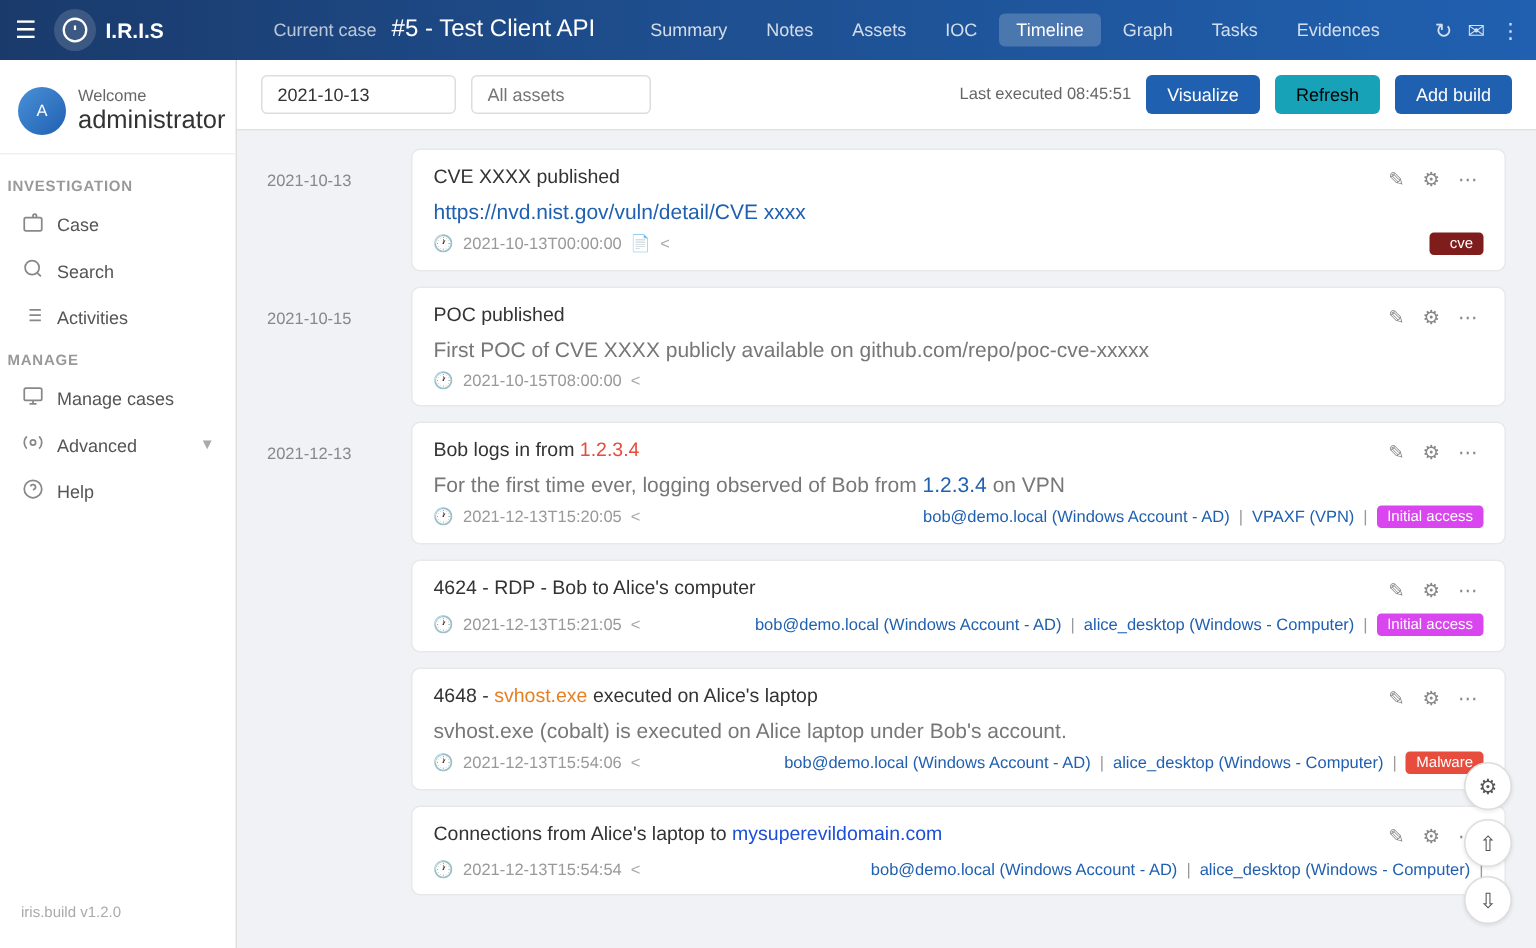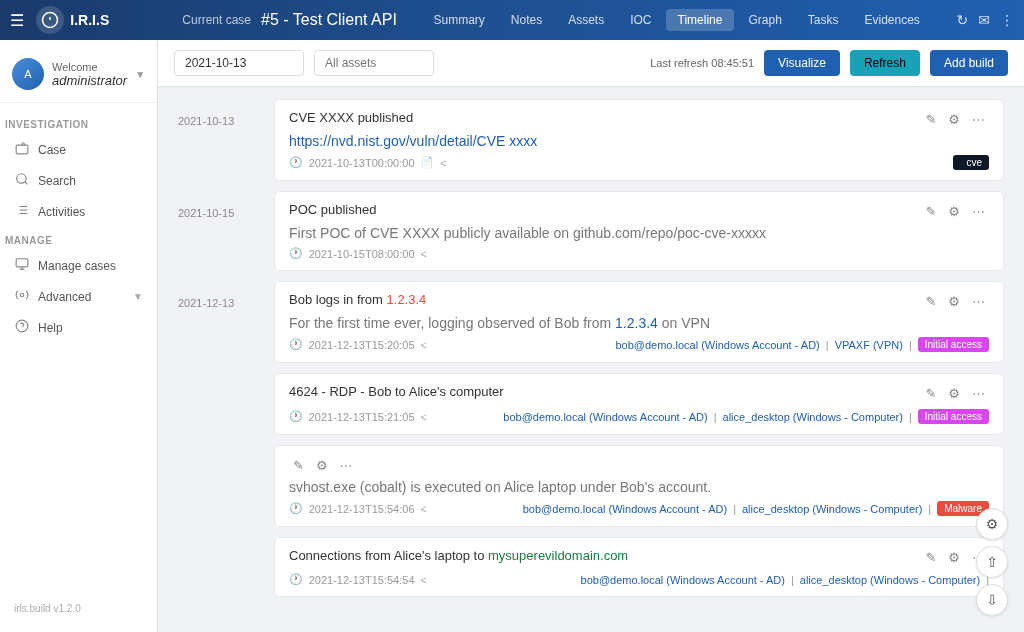--- a/index.html
+++ b/index.html
@@ -205,7 +205,7 @@
       <input class="date-input" type="text" value="2021-10-13" style="">
       <input class="assets-select" type="text" placeholder="All assets" style="">
       <div class="toolbar-right">
-        <span class="refresh-label">Last refresh 08:45:51</span>
+        <span class="refresh-label">Last executed 08:45:51</span>
         <button class="btn btn-visualize">Visualize</button>
         <button class="btn btn-refresh">Refresh</button>
         <button class="btn btn-add">Add build</button>

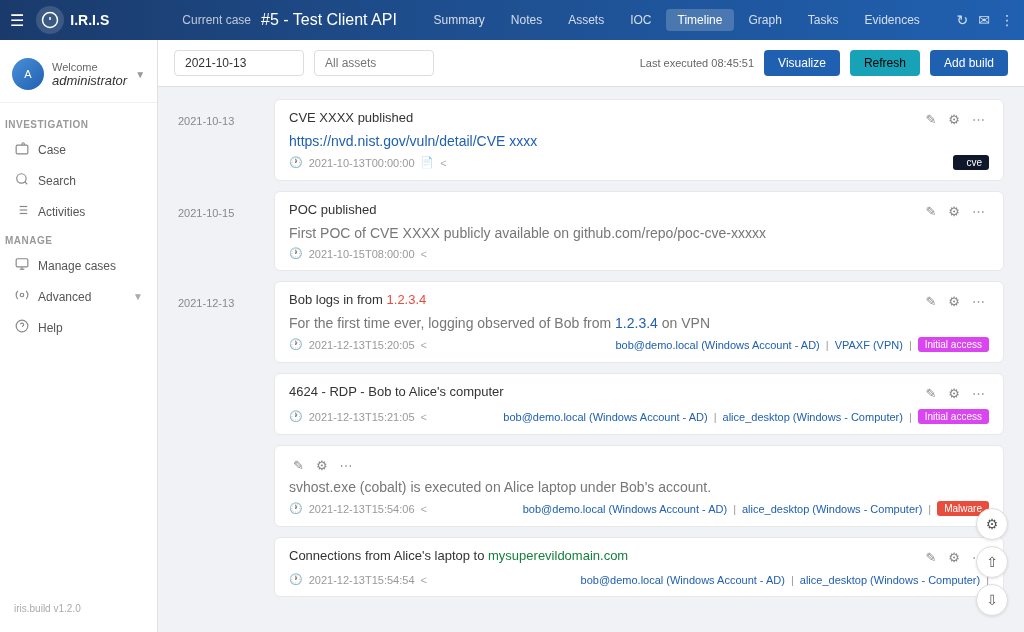--- a/index.html
+++ b/index.html
@@ -27,7 +27,7 @@
     .avatar { width: 32px; height: 32px; border-radius: 50%; background: linear-gradient(135deg, #4a90d9, #2060b0); display: flex; align-items: center; justify-content: center; color: white; font-size: 11px; flex-shrink: 0; }
     .user-info { flex: 1; }
     .user-welcome { font-size: 11px; color: #666; }
-    .user-name { font-size: 13px; color: #333; font-weight: 500; font-style: italic; }
+    .user-name { font-size: 17px; color: #333; font-weight: 500; }
     .chevron-down { font-size: 10px; color: #999; }
     .sidebar-section { font-size: 10px; color: #999; font-weight: 700; text-transform: uppercase; padding: 8px 5px 4px; letter-spacing: 0.5px; }
     .sidebar-item { display: flex; align-items: center; gap: 8px; padding: 7px 14px; cursor: pointer; color: #555; font-size: 12px; }

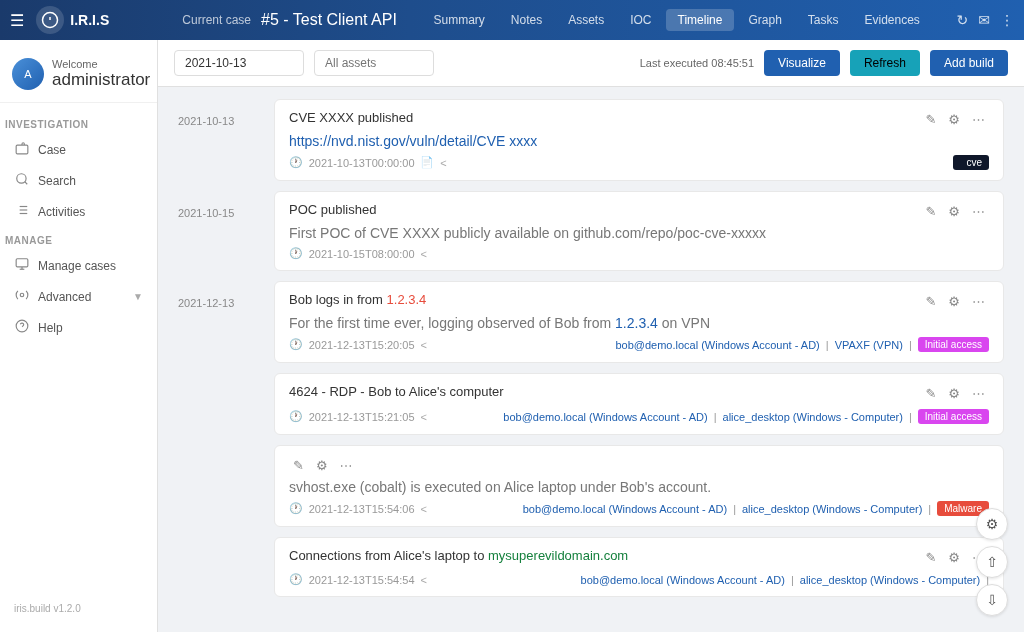--- a/index.html
+++ b/index.html
@@ -64,7 +64,7 @@
     .event-time { font-size: 11px; color: #999; display: flex; align-items: center; gap: 6px; }
     .event-tags { display: flex; gap: 6px; align-items: center; flex-wrap: wrap; justify-content: flex-end; }
     .tag { font-size: 10px; padding: 2px 7px; border-radius: 3px; }
-    .tag-cve { background: #0f172a; color: white; padding-left: 13px; }
+    .tag-cve { background: #7f1d1d; color: white; padding-left: 13px; }
     .tag-initial { background: #d946ef; color: white; }
     .tag-malware { background: #e74c3c; color: white; }
     .tag-link { color: #2060b0; font-size: 11px; }

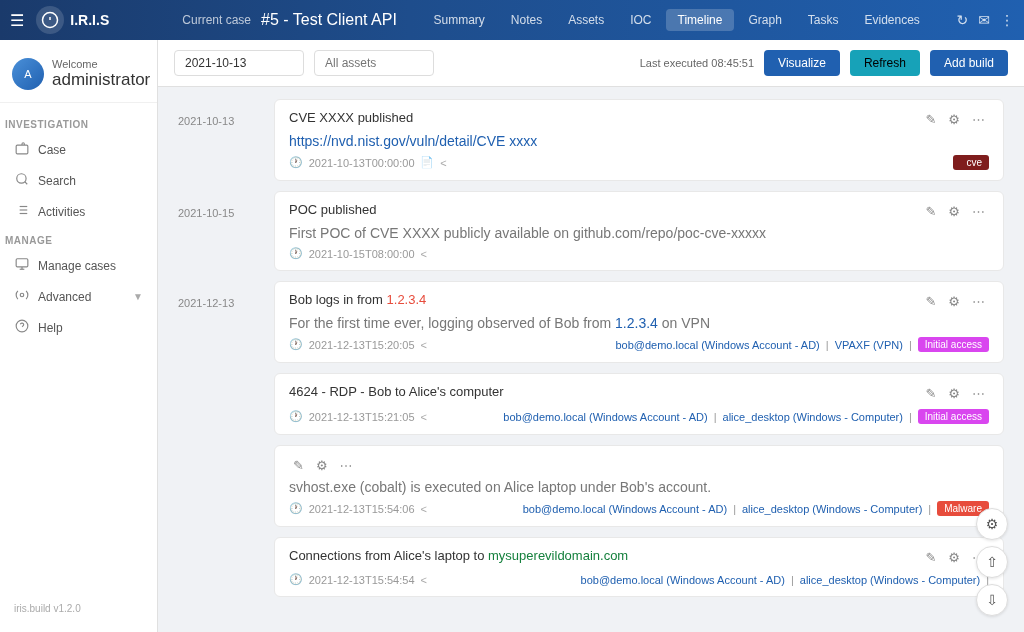--- a/index.html
+++ b/index.html
@@ -329,6 +329,9 @@
         <div class="timeline-date"></div>
         <div class="event-card">
           <div class="event-header">
+            <div class="event-title">
+              4648 - <span class="highlight-orange">svhost.exe</span> executed on Alice's laptop
+            </div>
             <div class="card-actions">
               <span class="action-btn">✎</span>
               <span class="action-btn">⚙</span>

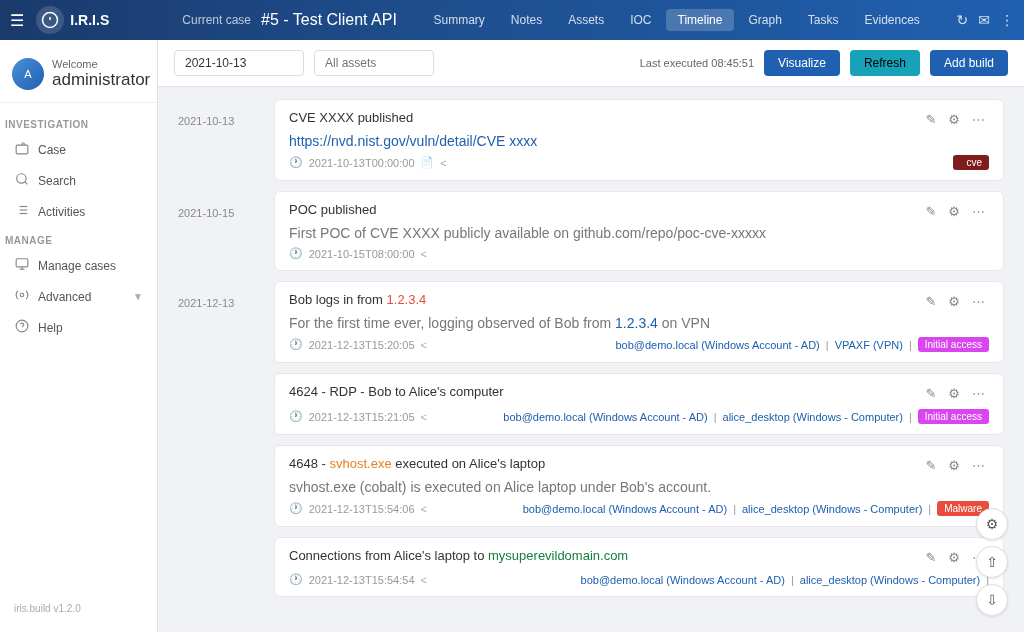--- a/index.html
+++ b/index.html
@@ -56,7 +56,7 @@
     .event-header { display: flex; align-items: flex-start; justify-content: space-between; }
     .event-title { font-size: 13px; color: #333; font-weight: 500; flex: 1; }
     .event-title .highlight { color: #e74c3c; }
-    .event-title .highlight-green { color: #15803d; }
+    .event-title .highlight-green { color: #1d4ed8; }
     .event-title .highlight-orange { color: #e67e22; }
     .event-desc { font-size: 14px; color: #777; margin-top: 4px; }
     .event-desc .desc-link { color: #2060b0; }

